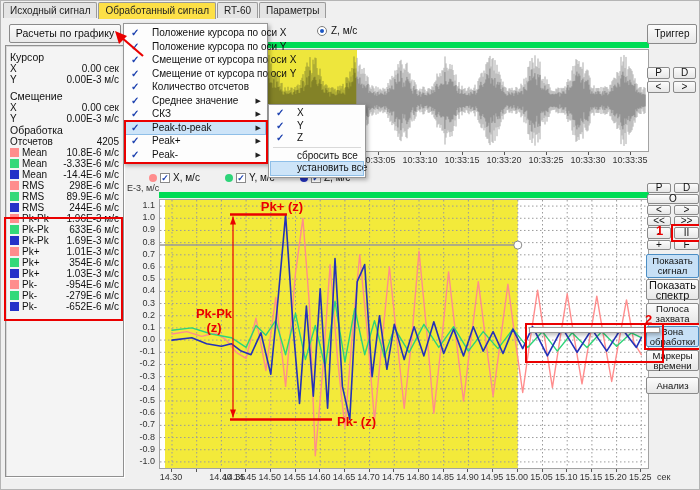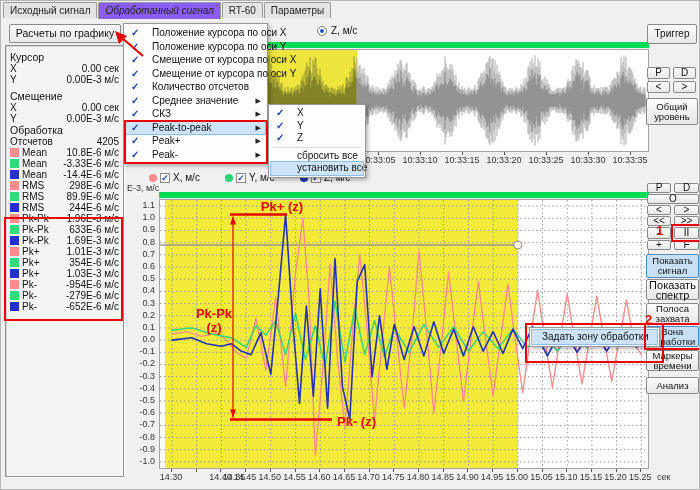--- a/index.html
+++ b/index.html
@@ -11,7 +11,7 @@
   #tabbar{position:absolute;left:2px;top:1px;height:16px;white-space:nowrap;}
   .tab{display:inline-block;padding:2px 6px 2px 6px;font-size:10px;border:1px solid #9a9a9a;
        border-bottom:none;background:#e4e4e4;margin-right:1px;border-radius:2px 2px 0 0;color:#222;}
-  .tab.active{background:#8b5cf6;padding-bottom:3px;font-style:italic;}
+  .tab.active{background:#fde047;padding-bottom:3px;}
   
   #calcbtn{position:absolute;left:8px;top:23px;width:112px;height:19px;font-size:10.5px;
        background:linear-gradient(#fbfbfb,#e9e9e9);border:1px solid #8a8a8a;border-radius:2px;

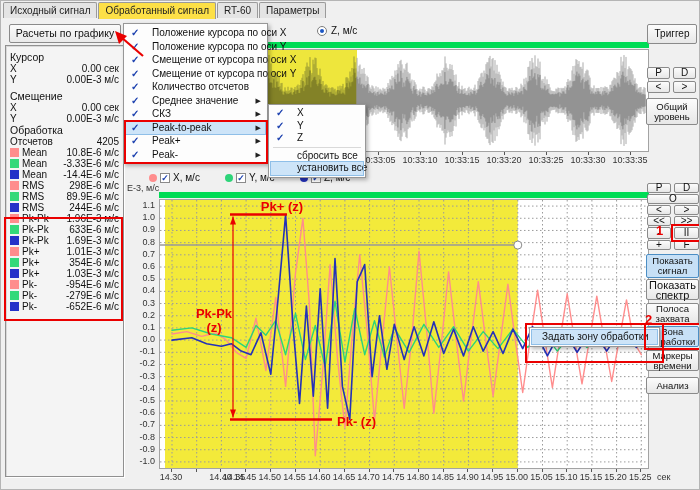--- a/index.html
+++ b/index.html
@@ -1184,7 +1184,6 @@
   <div class="b3" style="left:672px;top:66px;width:23px;height:12px;">D</div>
   <div class="b3" style="left:646px;top:80px;width:23px;height:12px;">&lt;</div>
   <div class="b3" style="left:672px;top:80px;width:23px;height:12px;">&gt;</div>
-  <div class="b3" style="left:645px;top:97px;width:52px;height:27px;font-size:9.5px;">Общий уровень</div>
 
   <div id="legend">
       <div class="legitem" style="left: 148px; top: 171px;">

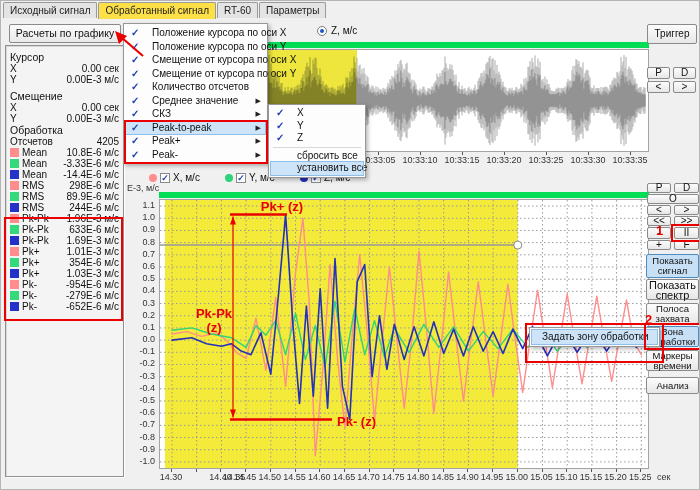--- a/index.html
+++ b/index.html
@@ -1379,7 +1379,6 @@
   </div>
 
   <div class="menu" id="menu2" style="left:528px;top:326px;width:131px;">
-    <div class="mi hl" style="height:14px;line-height:14px;padding-left:10px;">Задать зону обработки</div>
   </div>
 
   <svg style="position:absolute;left:108px;top:28px;z-index:61;pointer-events:none;" width="40" height="32">

